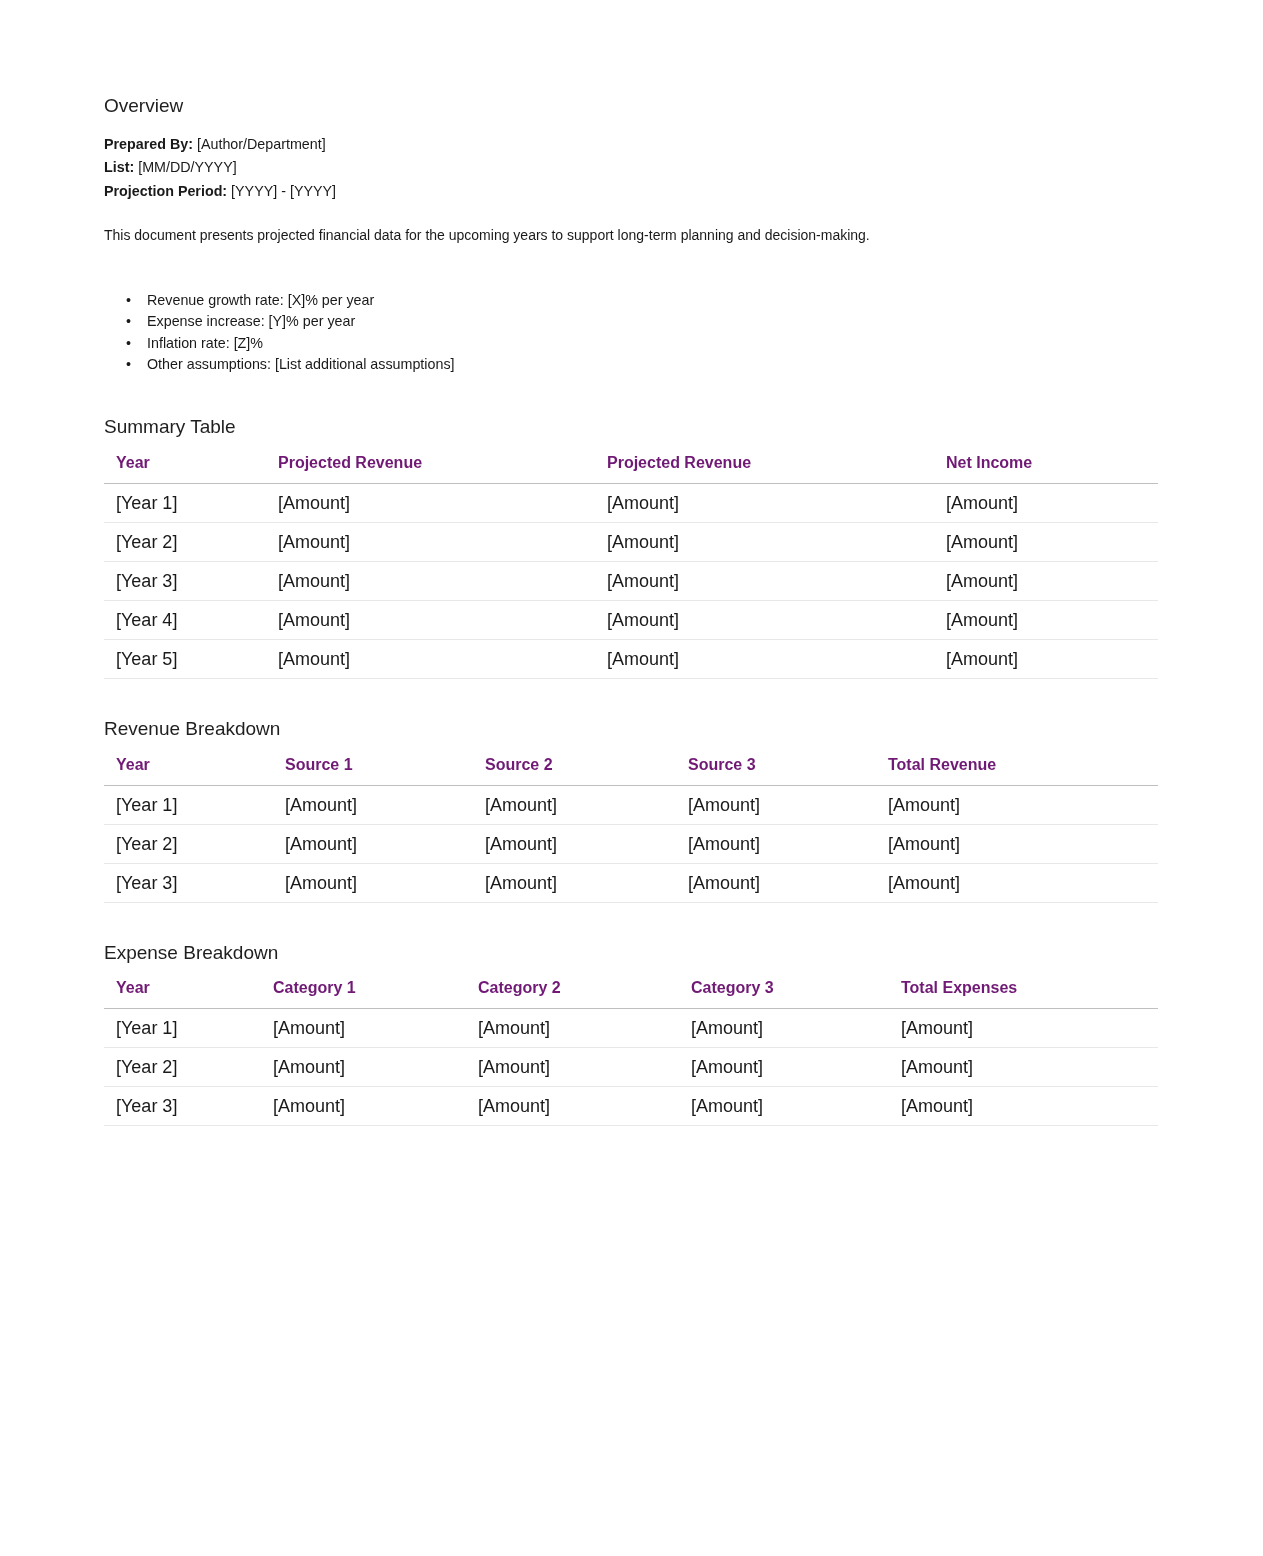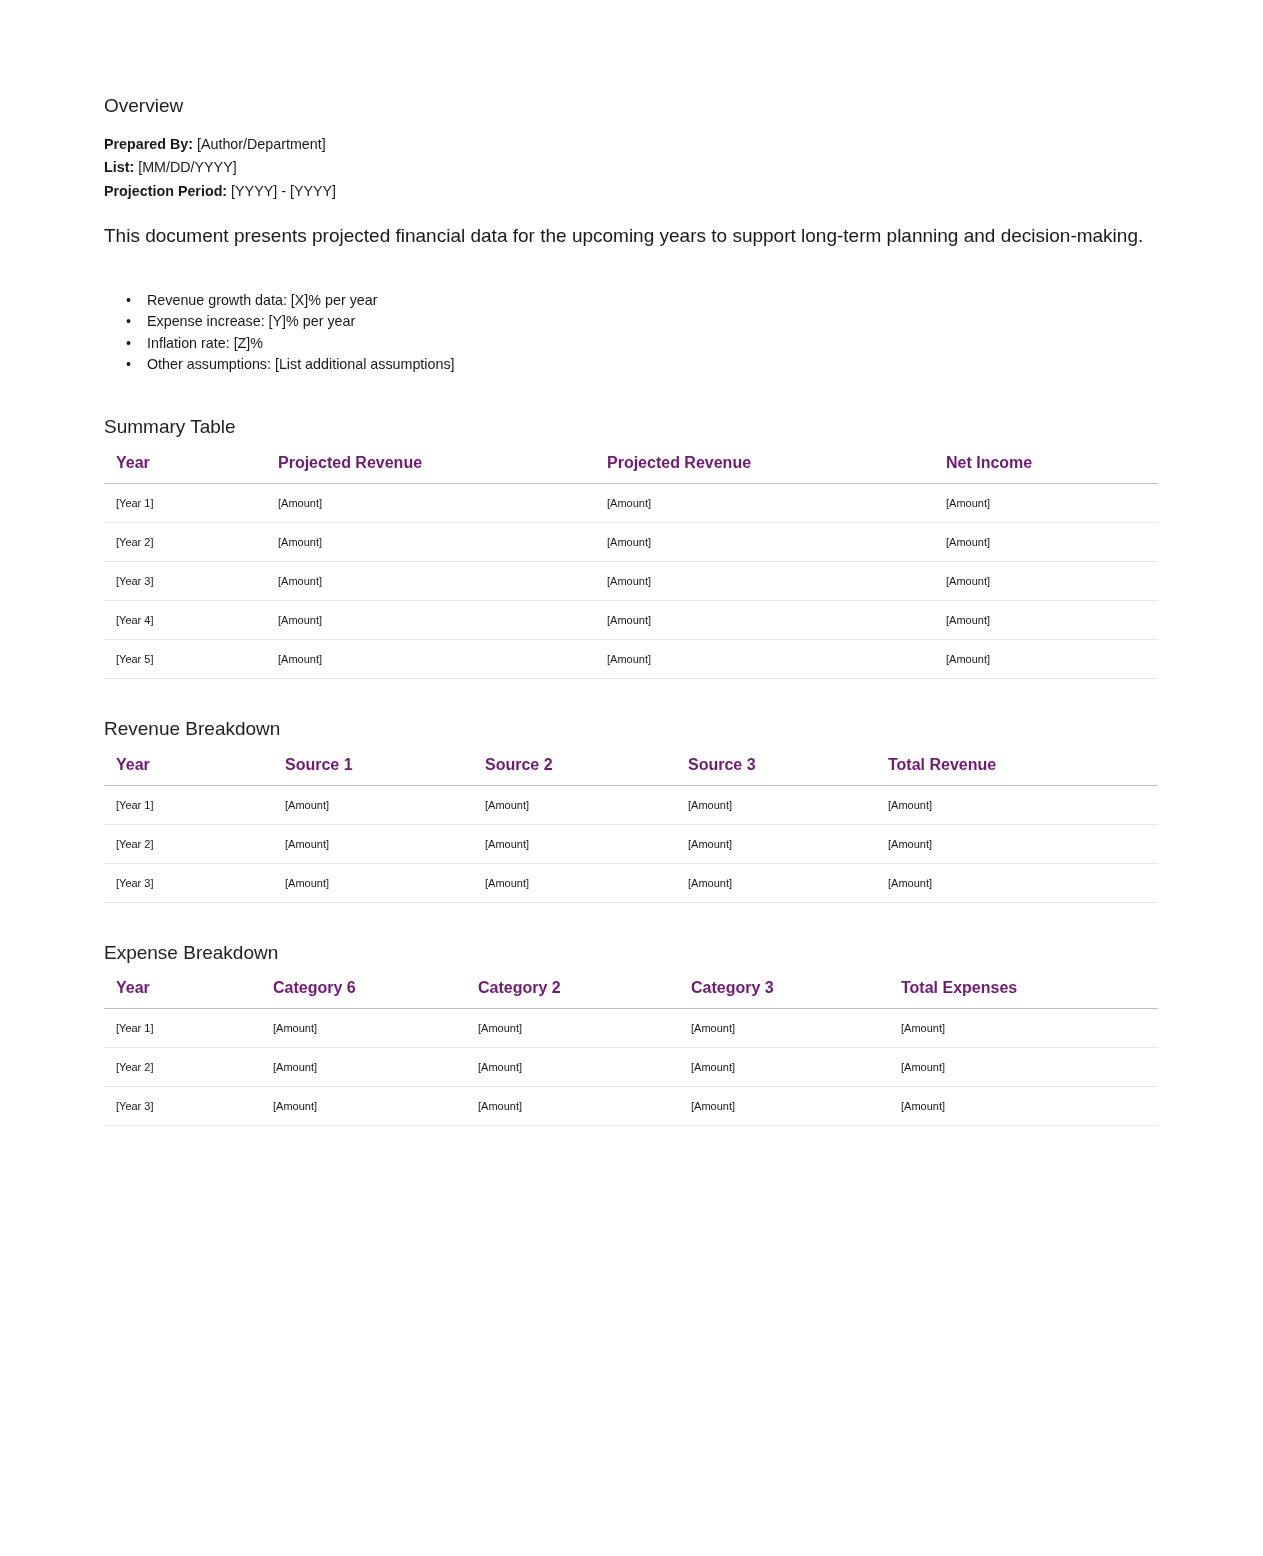--- a/index.html
+++ b/index.html
@@ -53,7 +53,7 @@
     font-weight: 400;
   }
   .intro-paragraph {
-    font-size: 19px;
+    font-size: 14px;
     line-height: 21px;
     color: #1a1a1a;
     margin: 0 0 44px 0;

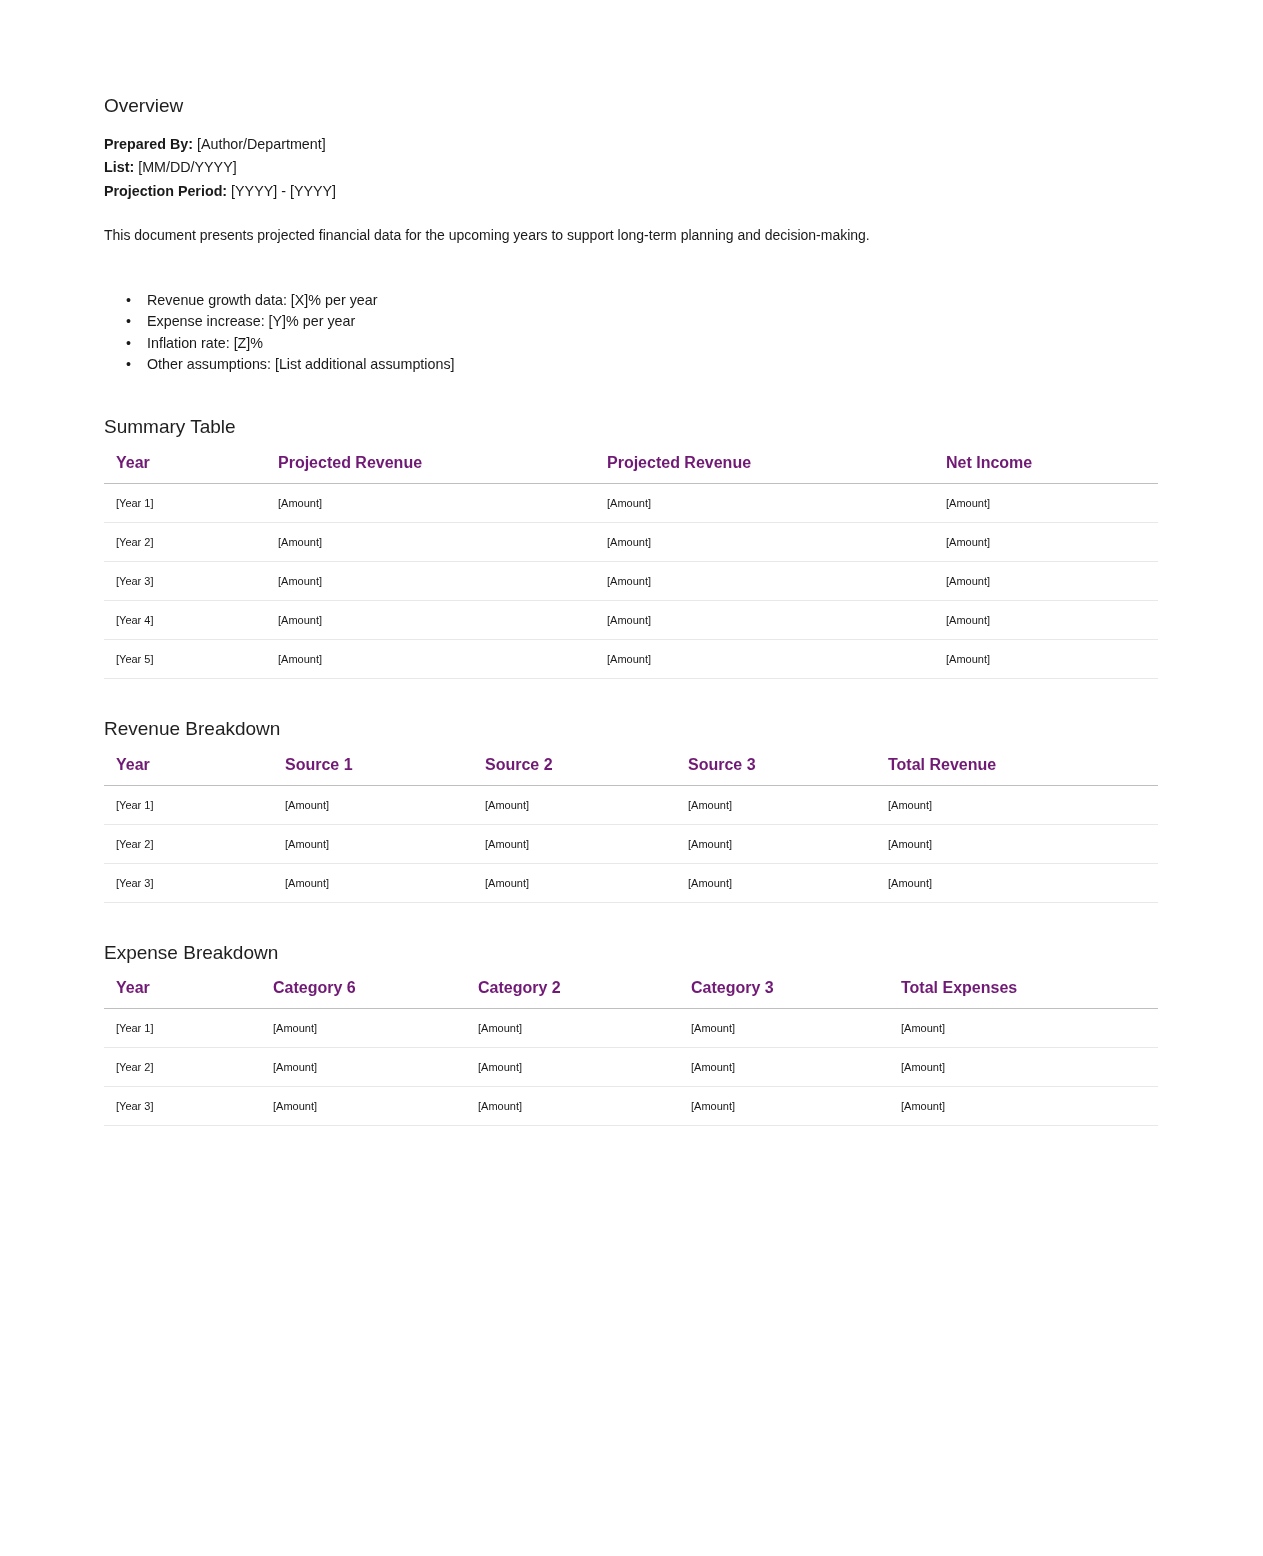--- a/index.html
+++ b/index.html
@@ -148,7 +148,7 @@
 
 
   <ul class="assumption-list" id="assumptions-list">
-      <li><span class="bullet">•</span><span>Revenue growth data: [X]% per year</span></li>
+      <li><span class="bullet">•</span><span>Revenue growth rate: [X]% per year</span></li>
       <li><span class="bullet">•</span><span>Expense increase: [Y]% per year</span></li>
       <li><span class="bullet">•</span><span>Inflation rate: [Z]%</span></li>
       <li><span class="bullet">•</span><span>Other assumptions: [List additional assumptions]</span></li>

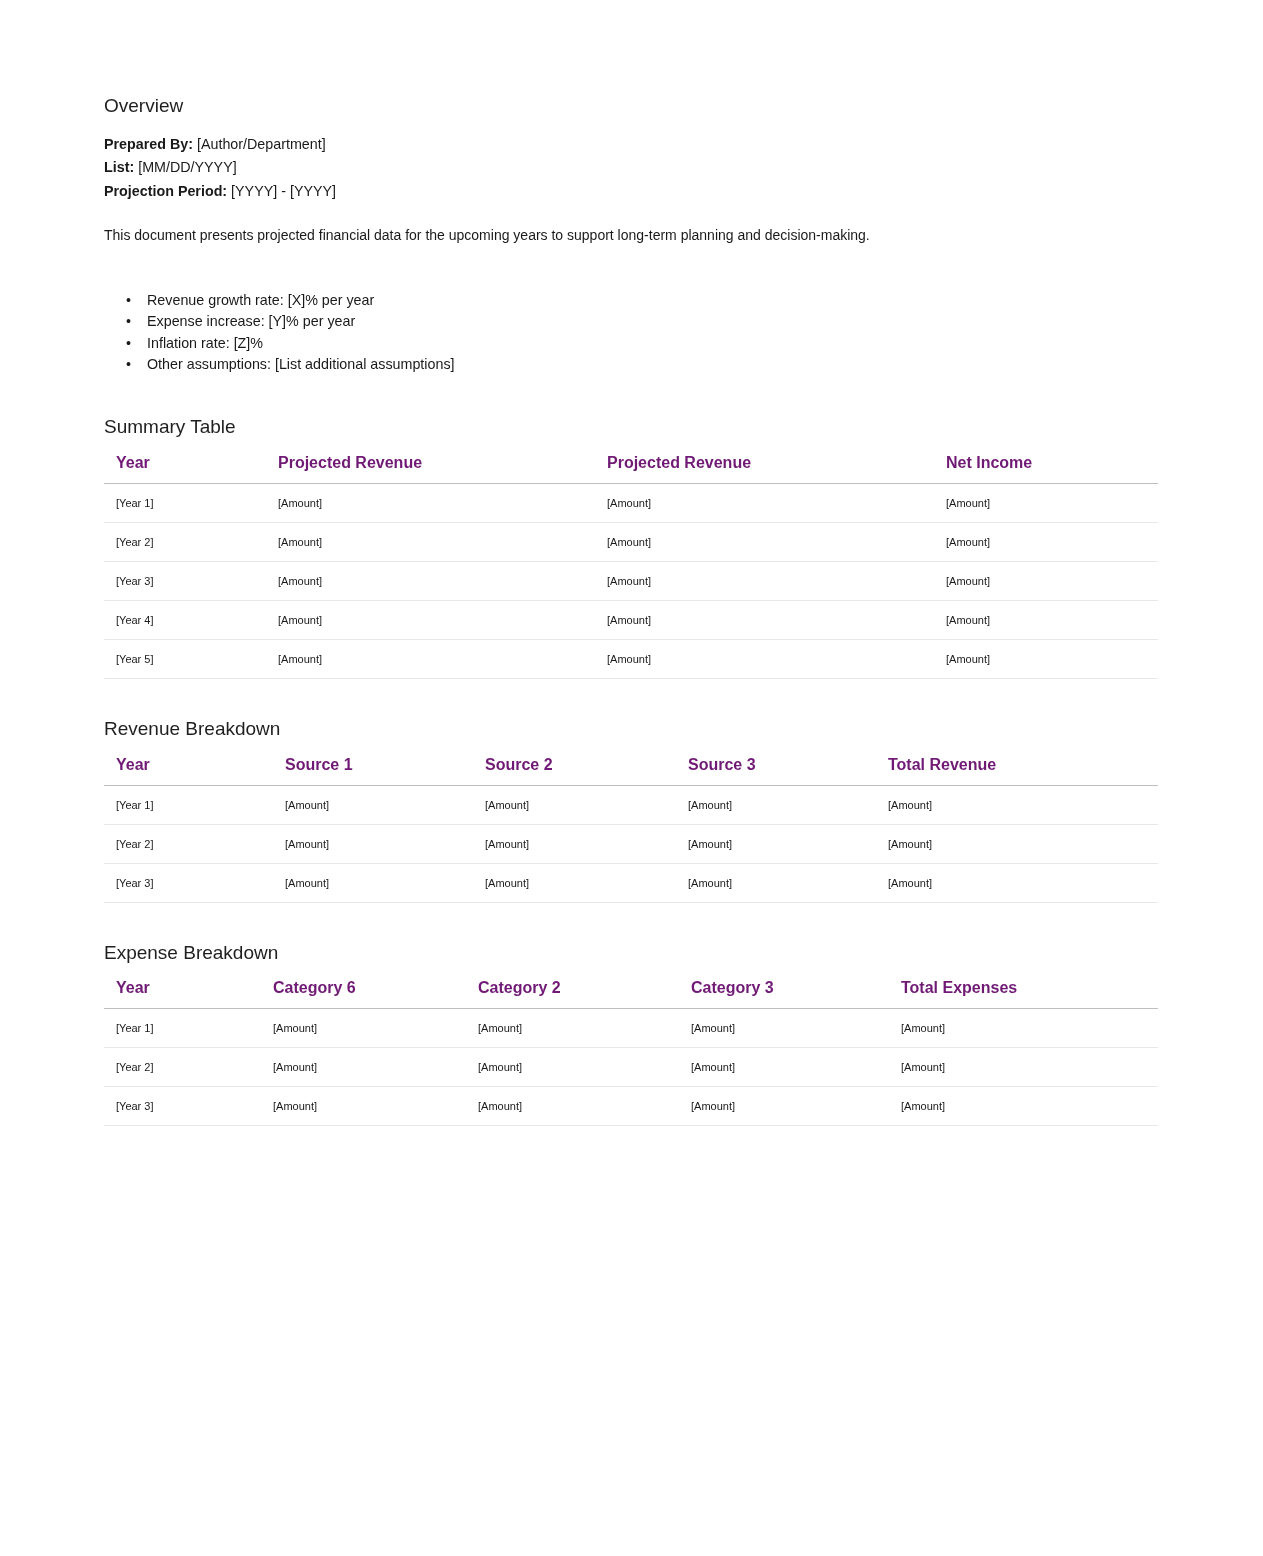--- a/index.html
+++ b/index.html
@@ -97,7 +97,7 @@
   }
   .data-table td {
     text-align: left;
-    font-size: 11px;
+    font-size: 18px;
     font-weight: 400;
     color: #1a1a1a;
     padding: 10px 8px 10px 12px;

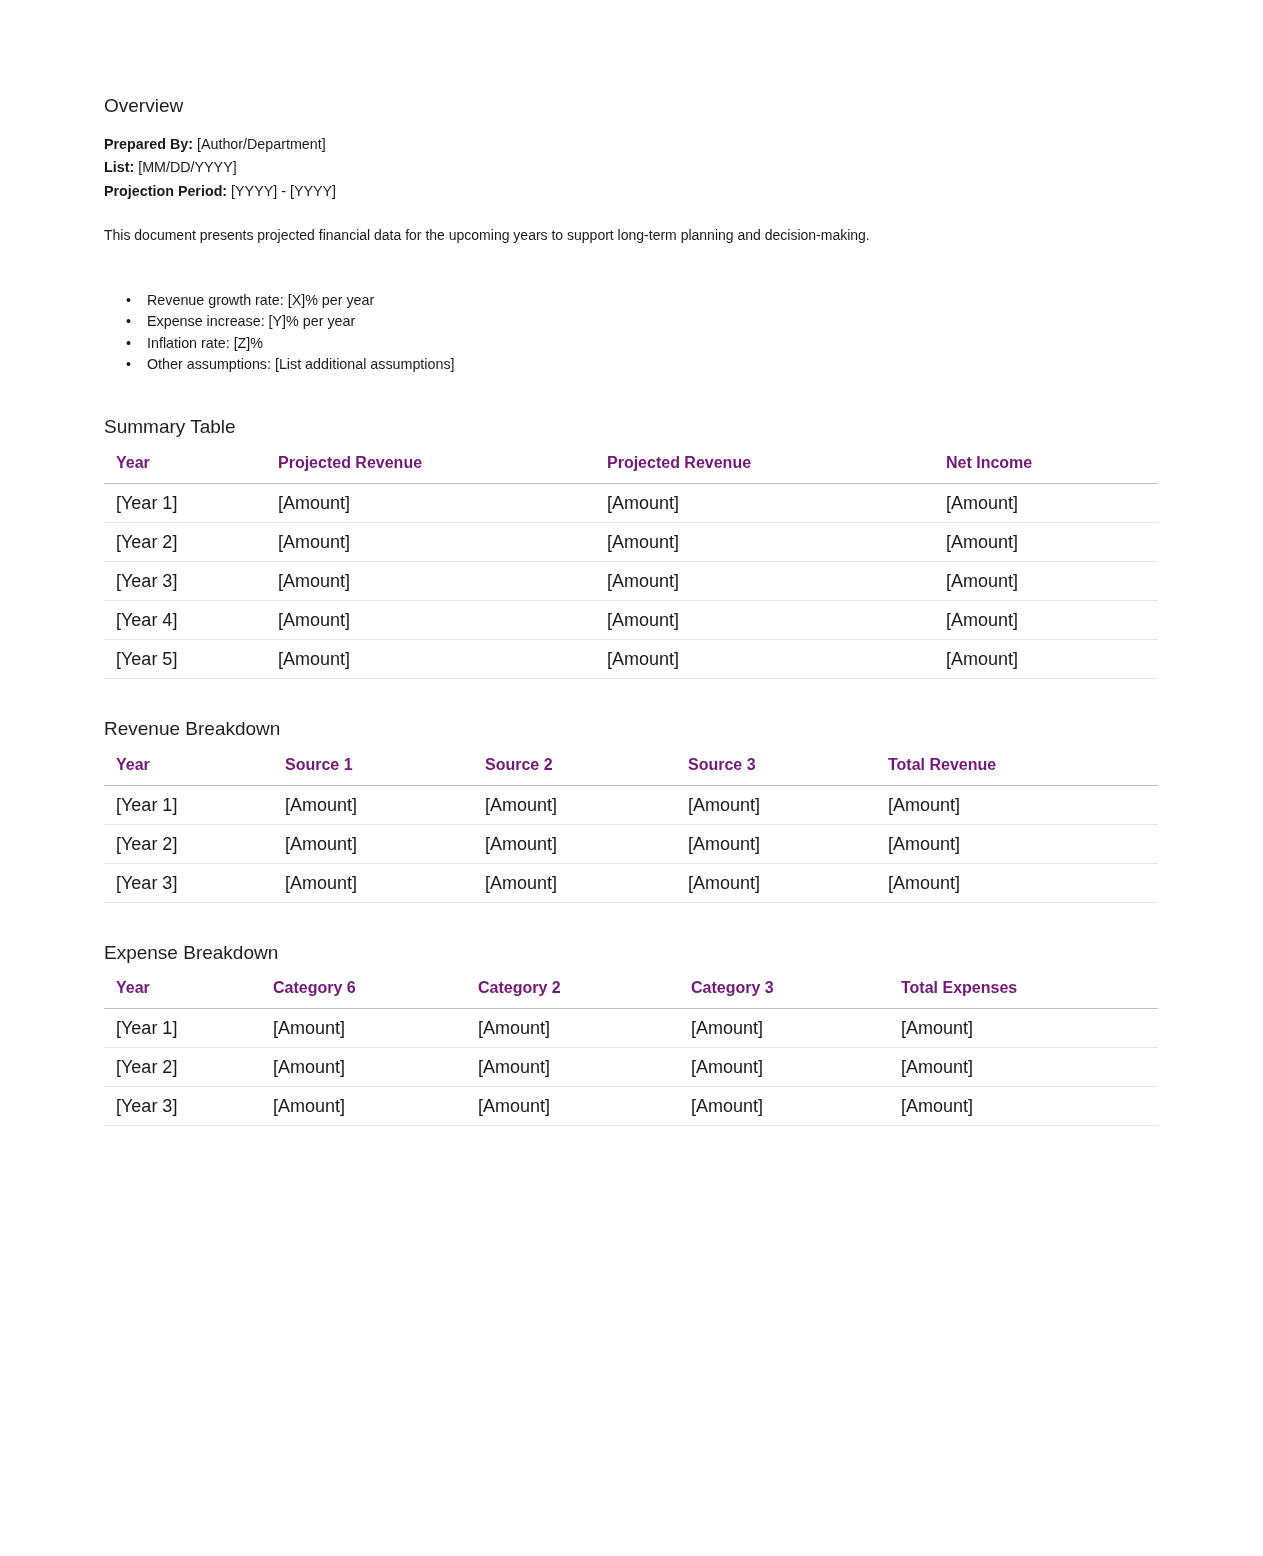--- a/index.html
+++ b/index.html
@@ -264,7 +264,7 @@
       <thead>
           <tr>
             <th>Year</th>
-            <th>Category 6</th>
+            <th>Category 1</th>
             <th>Category 2</th>
             <th>Category 3</th>
             <th>Total Expenses</th>

